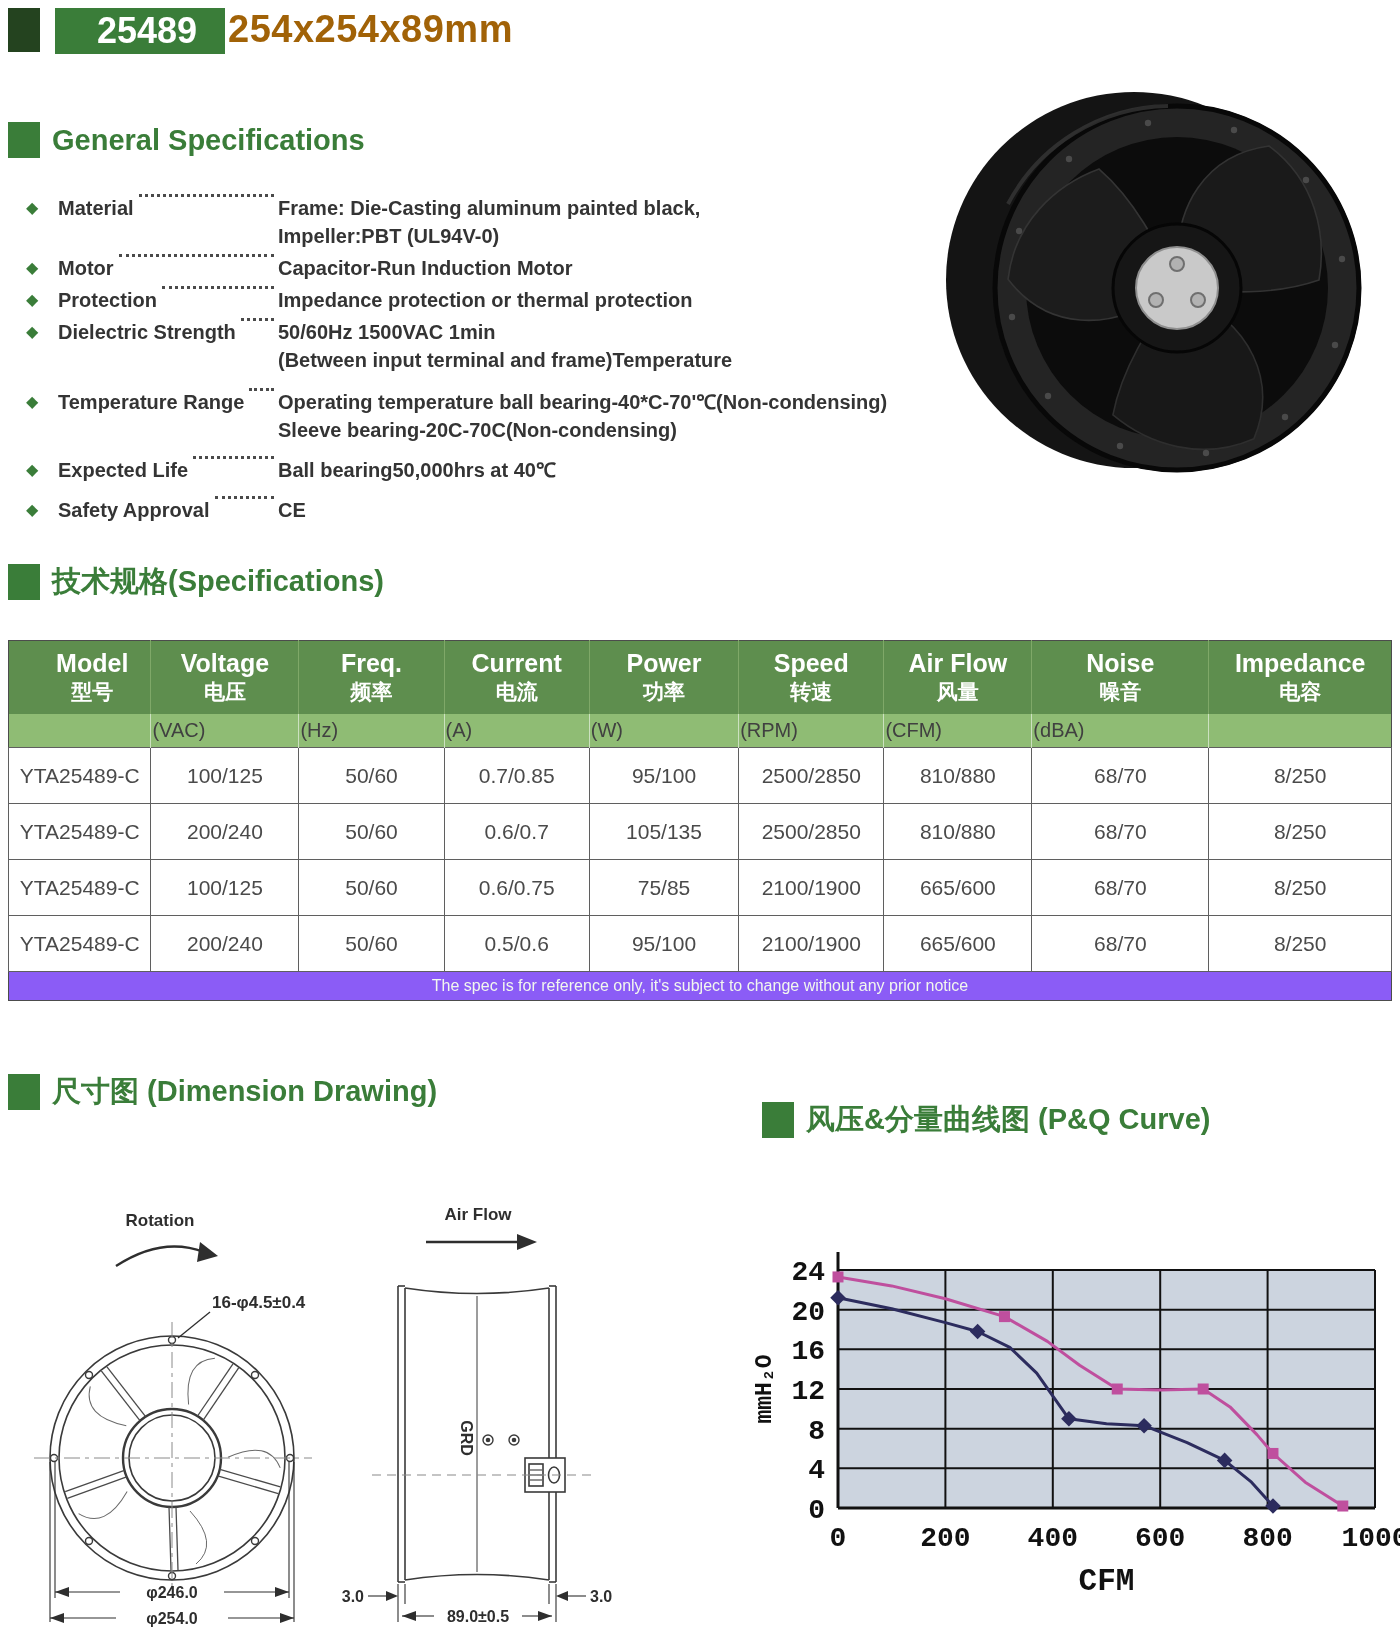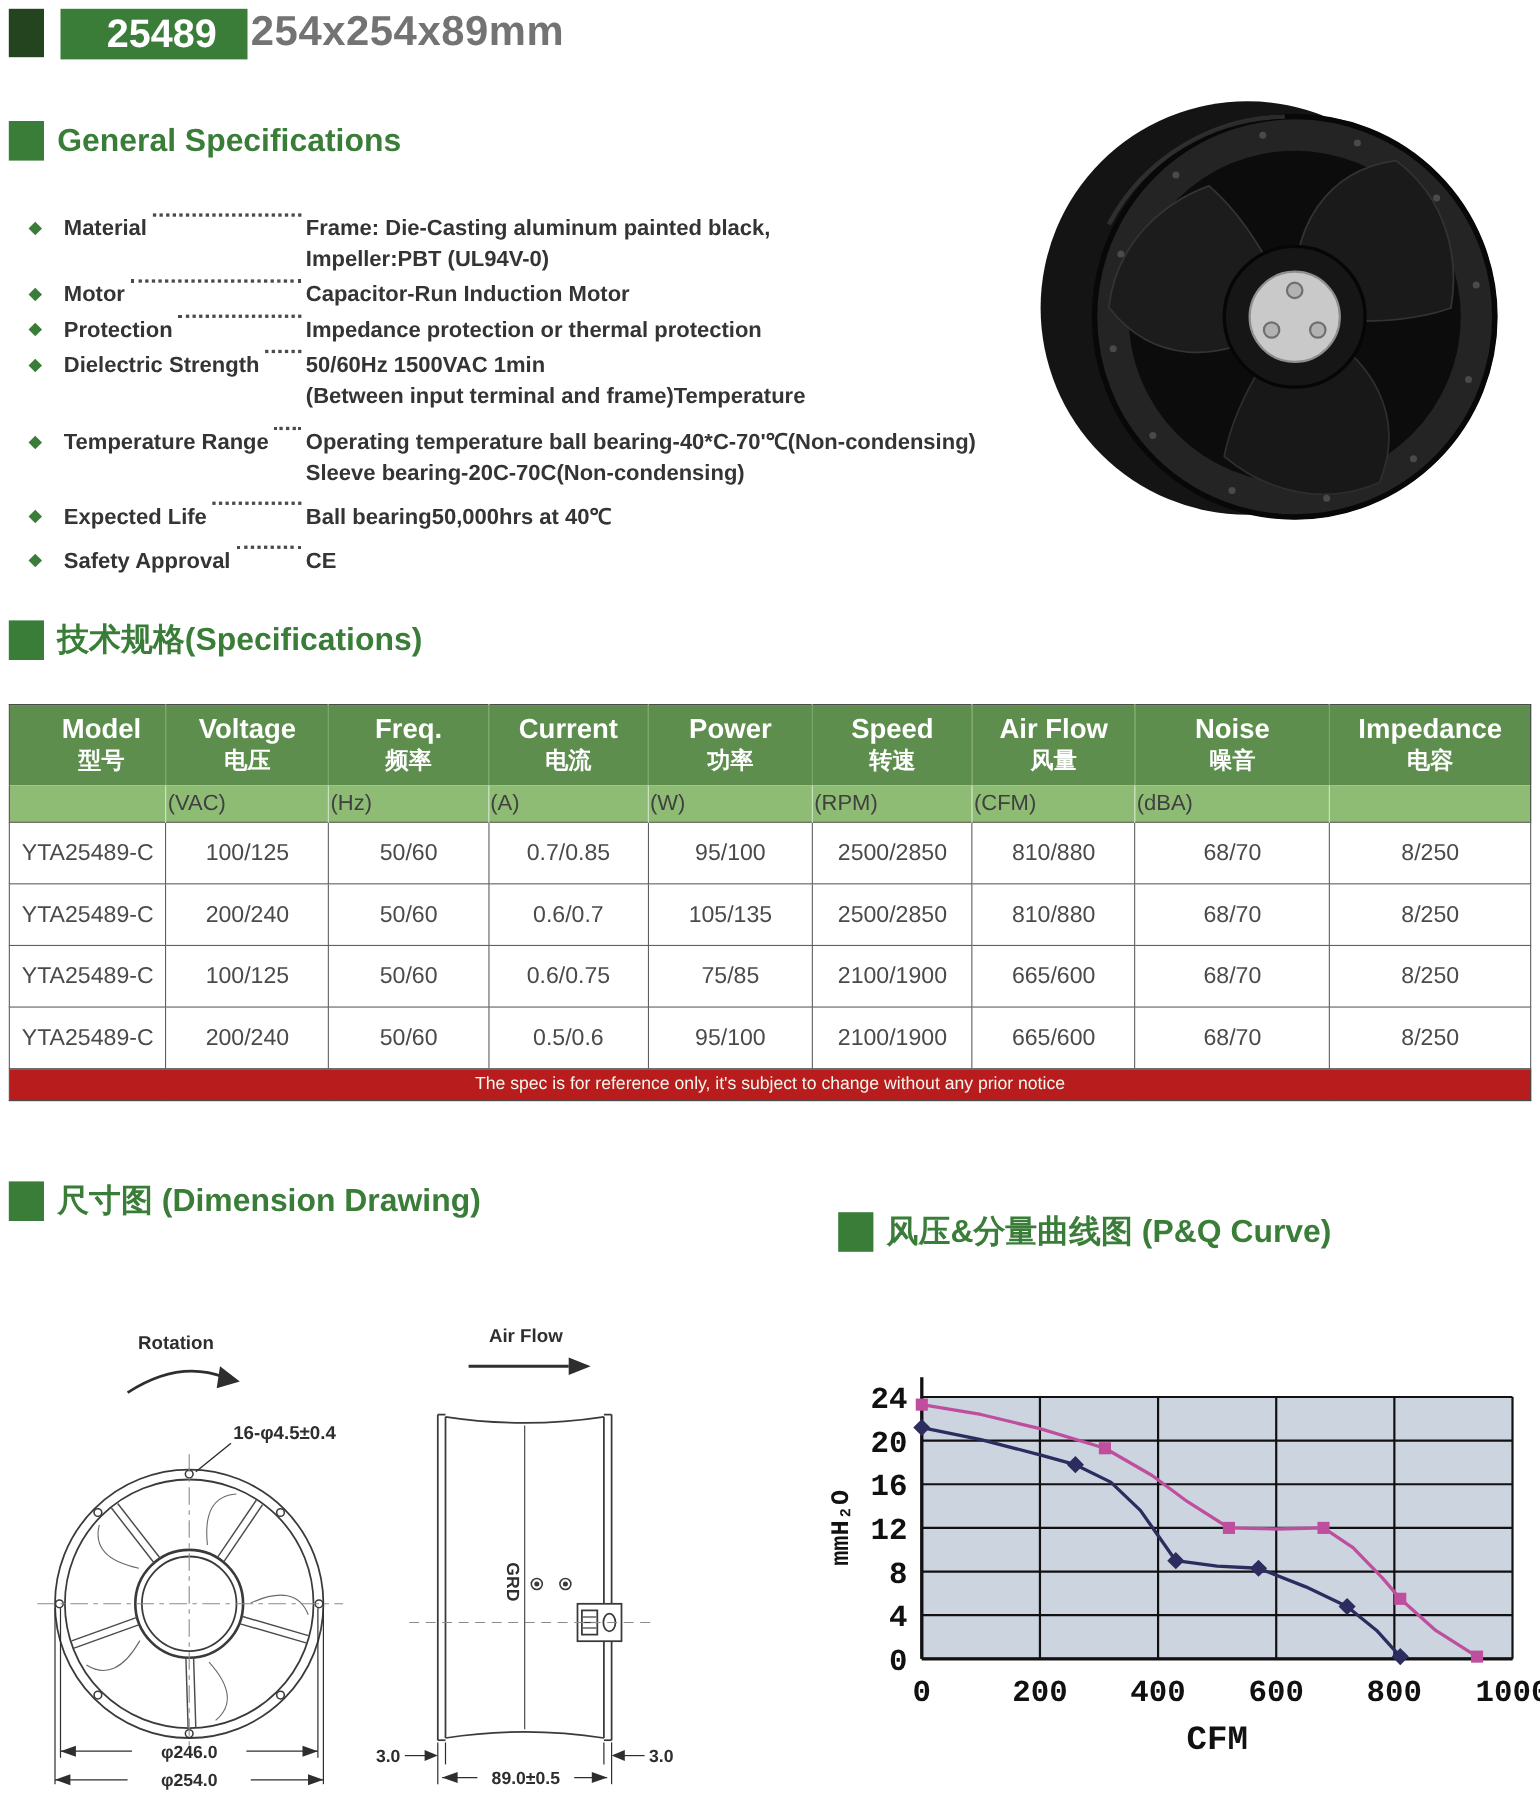--- a/index.html
+++ b/index.html
@@ -10,7 +10,7 @@
   .corner-sq{position:absolute;left:8px;top:8px;width:32px;height:44px;background:#24431f;}
   .model-badge{position:absolute;left:55px;top:8px;width:156px;height:46px;background:#3a7d39;
                color:#fff;font-size:36px;font-weight:bold;display:flex;align-items:center;justify-content:center;padding-left:14px;}
-  .size-title{position:absolute;left:228px;top:8px;font-size:38px;font-weight:bold;color:#737373;letter-spacing:.5px;}
+  .size-title{position:absolute;left:228px;top:8px;font-size:38px;font-weight:bold;color:#a16207;letter-spacing:.5px;}
 
   
   .section-h{position:absolute;display:flex;align-items:center;gap:12px;}

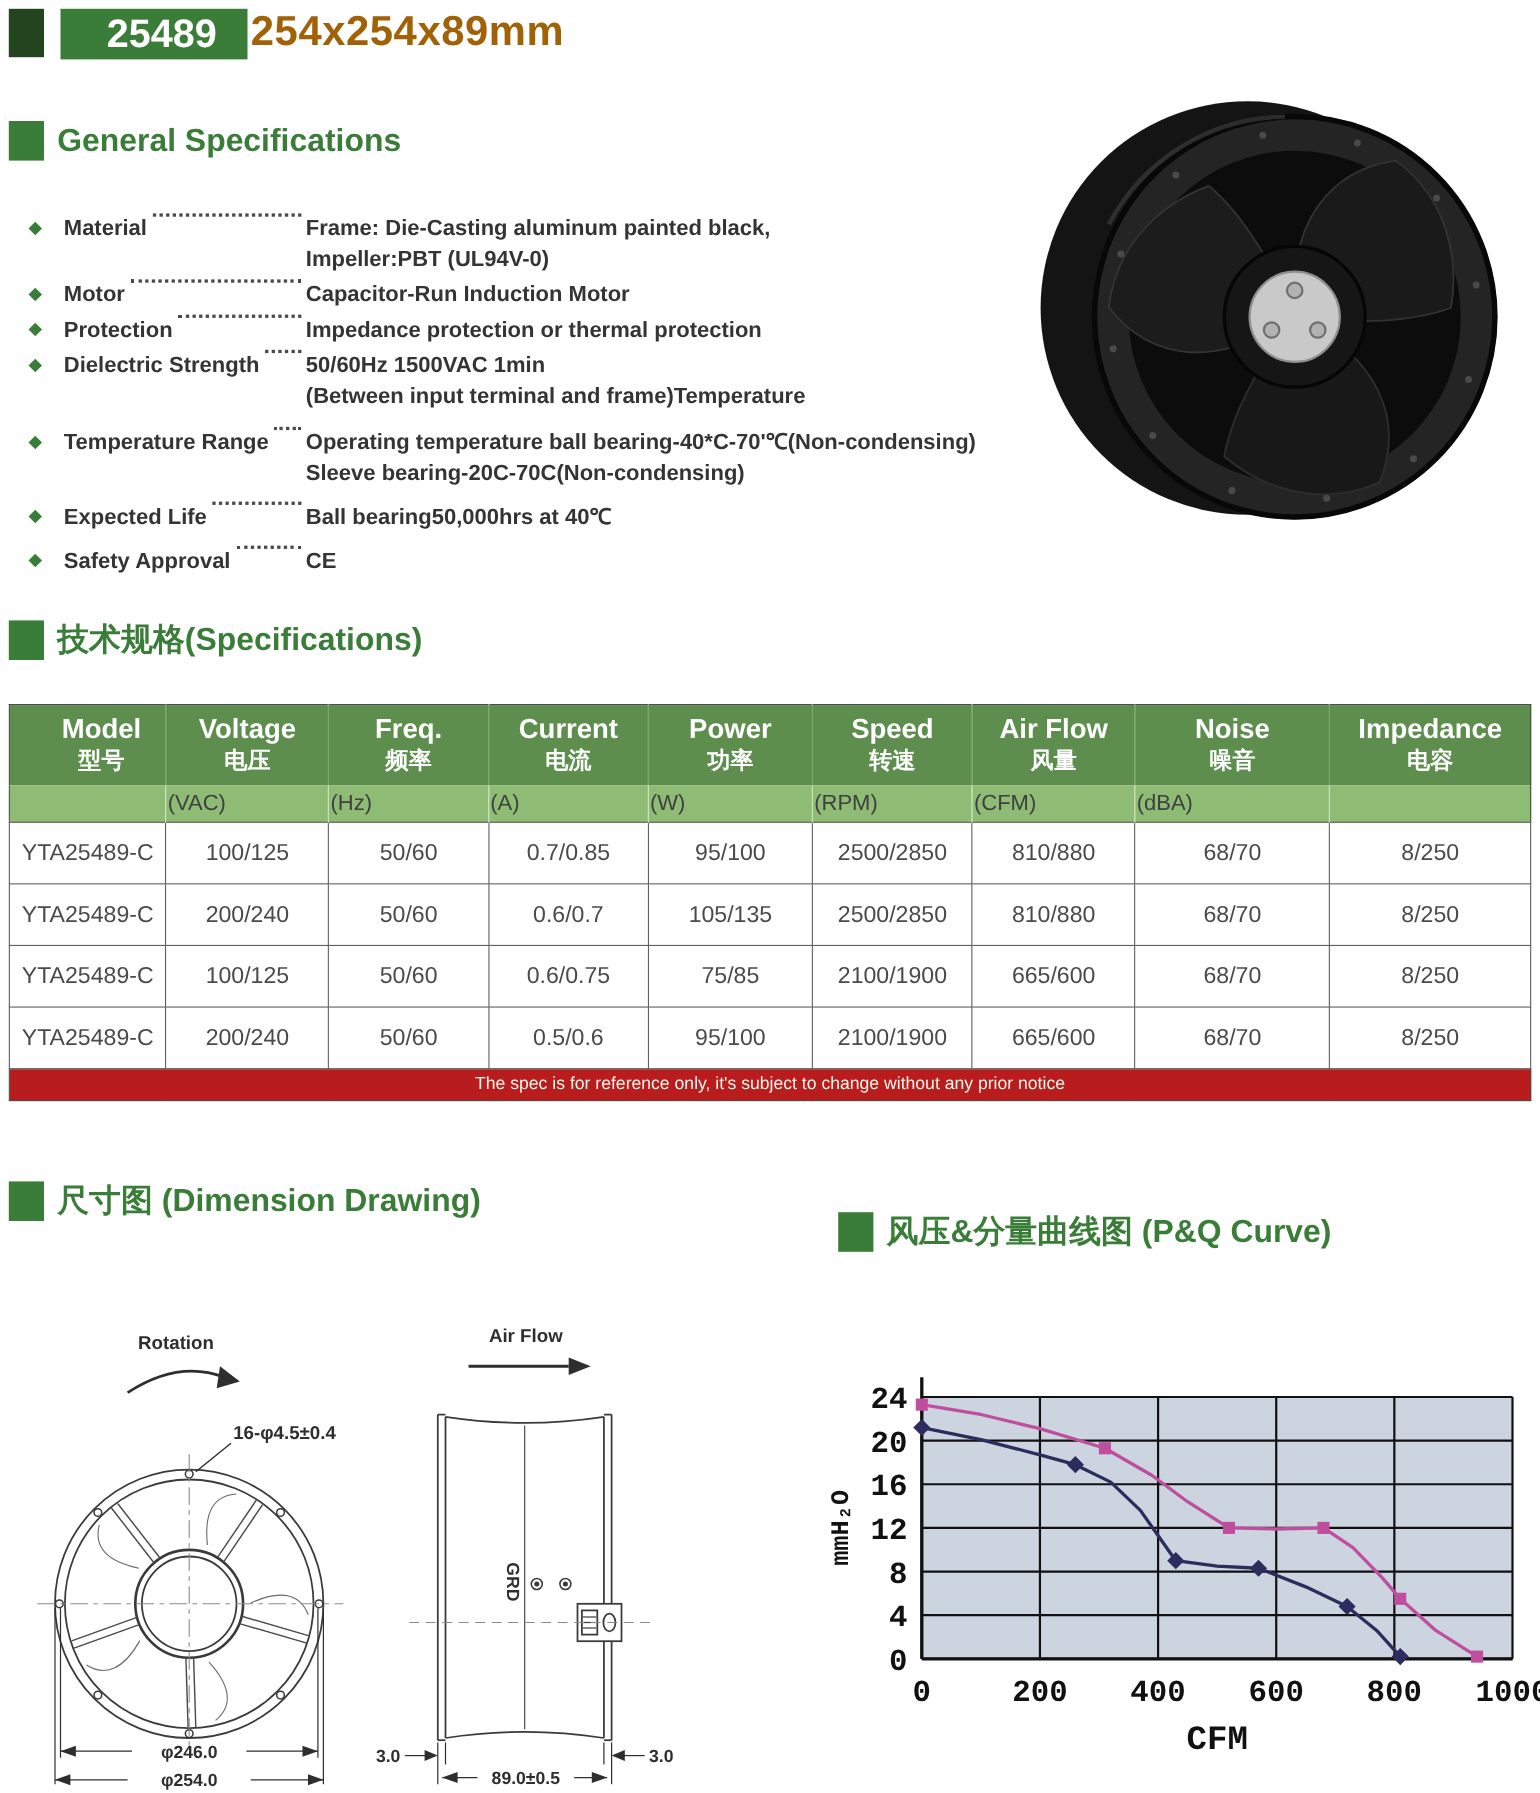--- a/index.html
+++ b/index.html
@@ -68,7 +68,7 @@
   <div class="model-badge">25489</div>
   <div class="size-title">254x254x89mm</div>
 
-  <div class="section-h" style="left:8px;top:110px;">
+  <div class="section-h" style="left:8px;top:122px;">
     <div class="sq"></div>
     <div class="txt">General Specifications</div>
   </div>

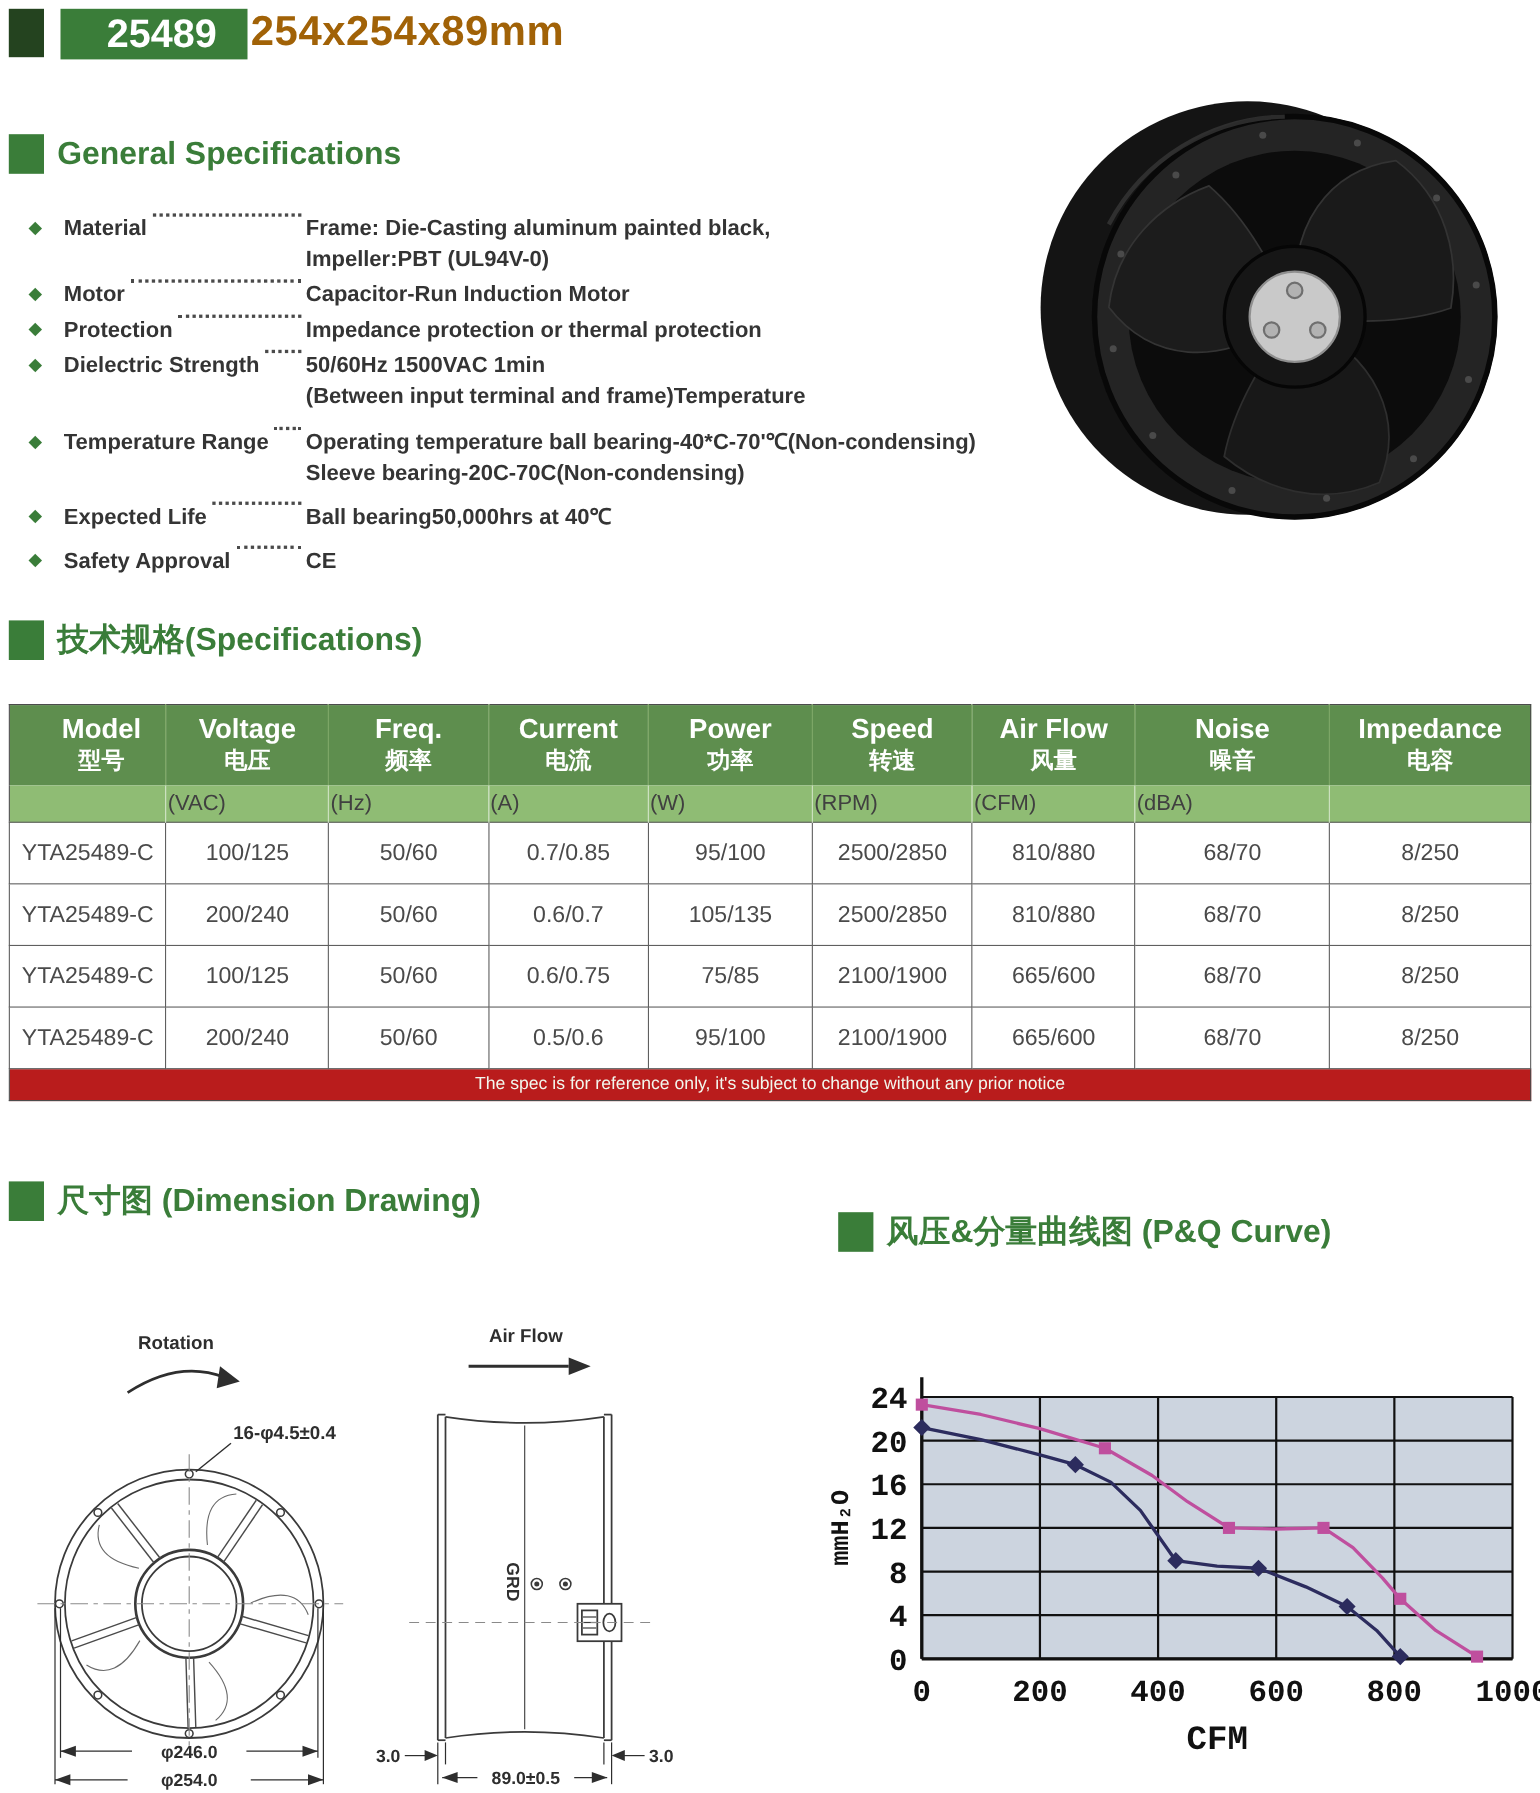--- a/index.html
+++ b/index.html
@@ -46,7 +46,7 @@
   .spec-table .unit-row td:first-child{border-left:none;}
   .spec-table tbody td{background:#fff;color:#4a4a4a;font-size:21px;text-align:center;height:53px;
               border:1px solid #5f5f5f;}
-  .spec-table tfoot td{background:#b91c1c;color:#f2f7ee;font-size:16px;text-align:center;height:26px;}
+  .spec-table tfoot td{background:#8b5cf6;color:#f2f7ee;font-size:16px;text-align:center;height:26px;}
 
   
   .dim-svg{position:absolute;left:20px;top:1190px;}

